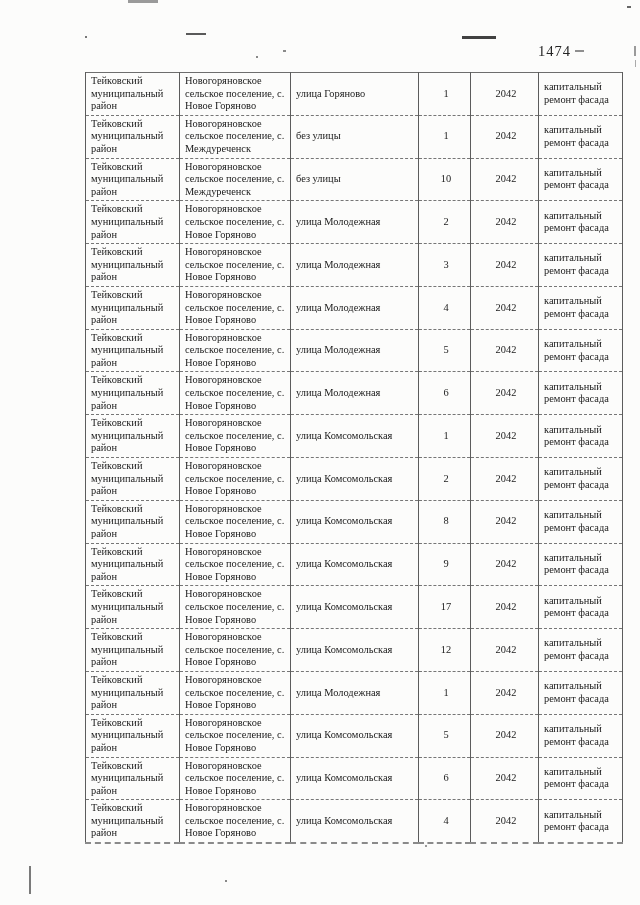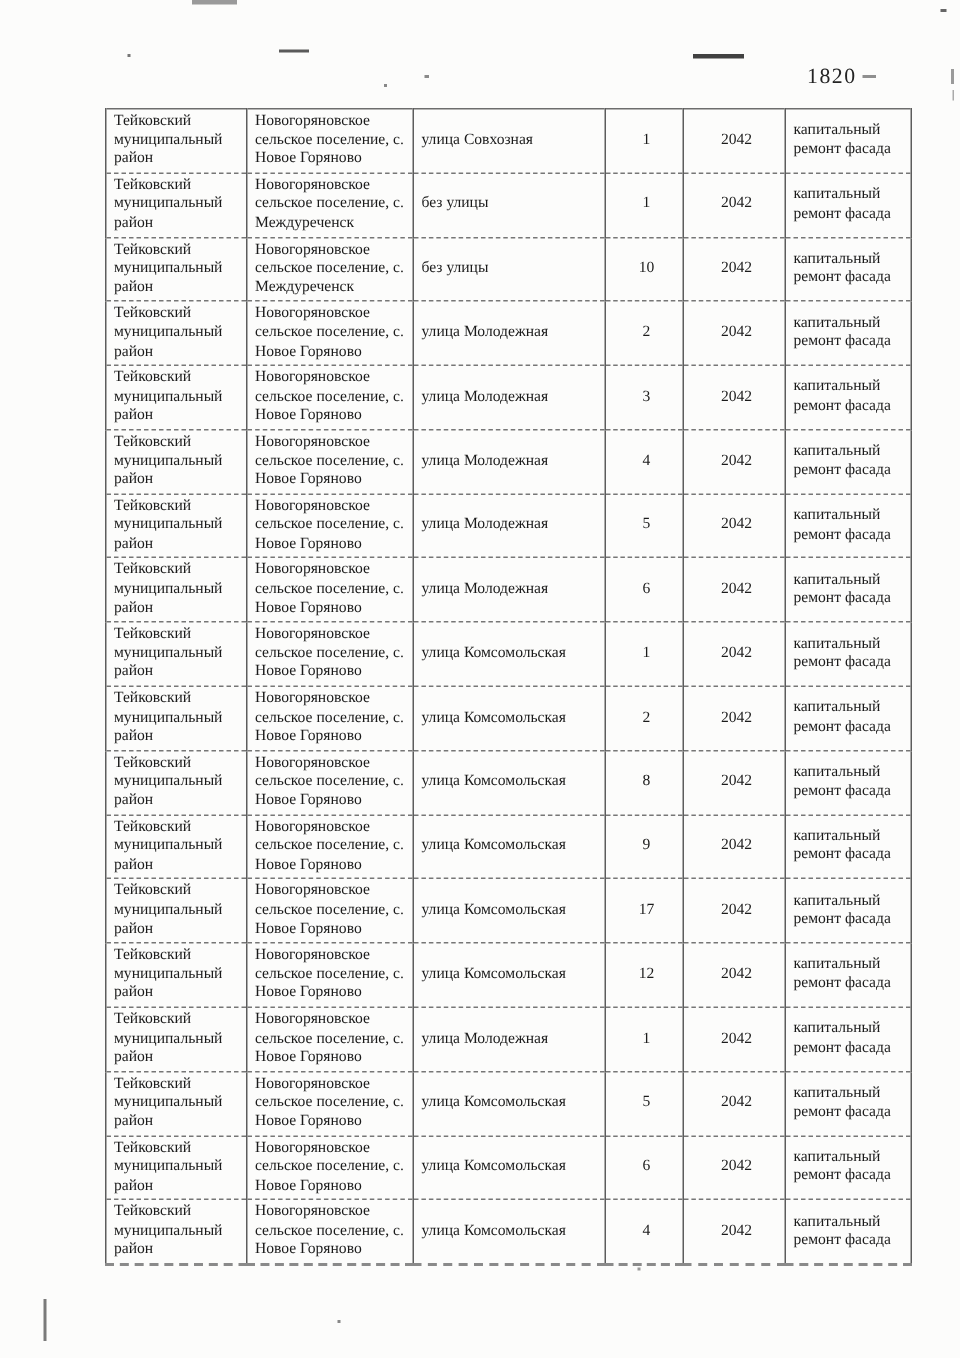--- a/index.html
+++ b/index.html
@@ -78,7 +78,7 @@
 <div class="artifact" style="left:225px;top:880px;width:2px;height:2px;background:#888;"></div>
 <div class="artifact" style="left:425px;top:845px;width:2px;height:2px;background:#999;"></div>
 
-<div class="page-number">1820</div>
+<div class="page-number">1474</div>
 
 <div class="table-wrap">
   <table class="doc-table">

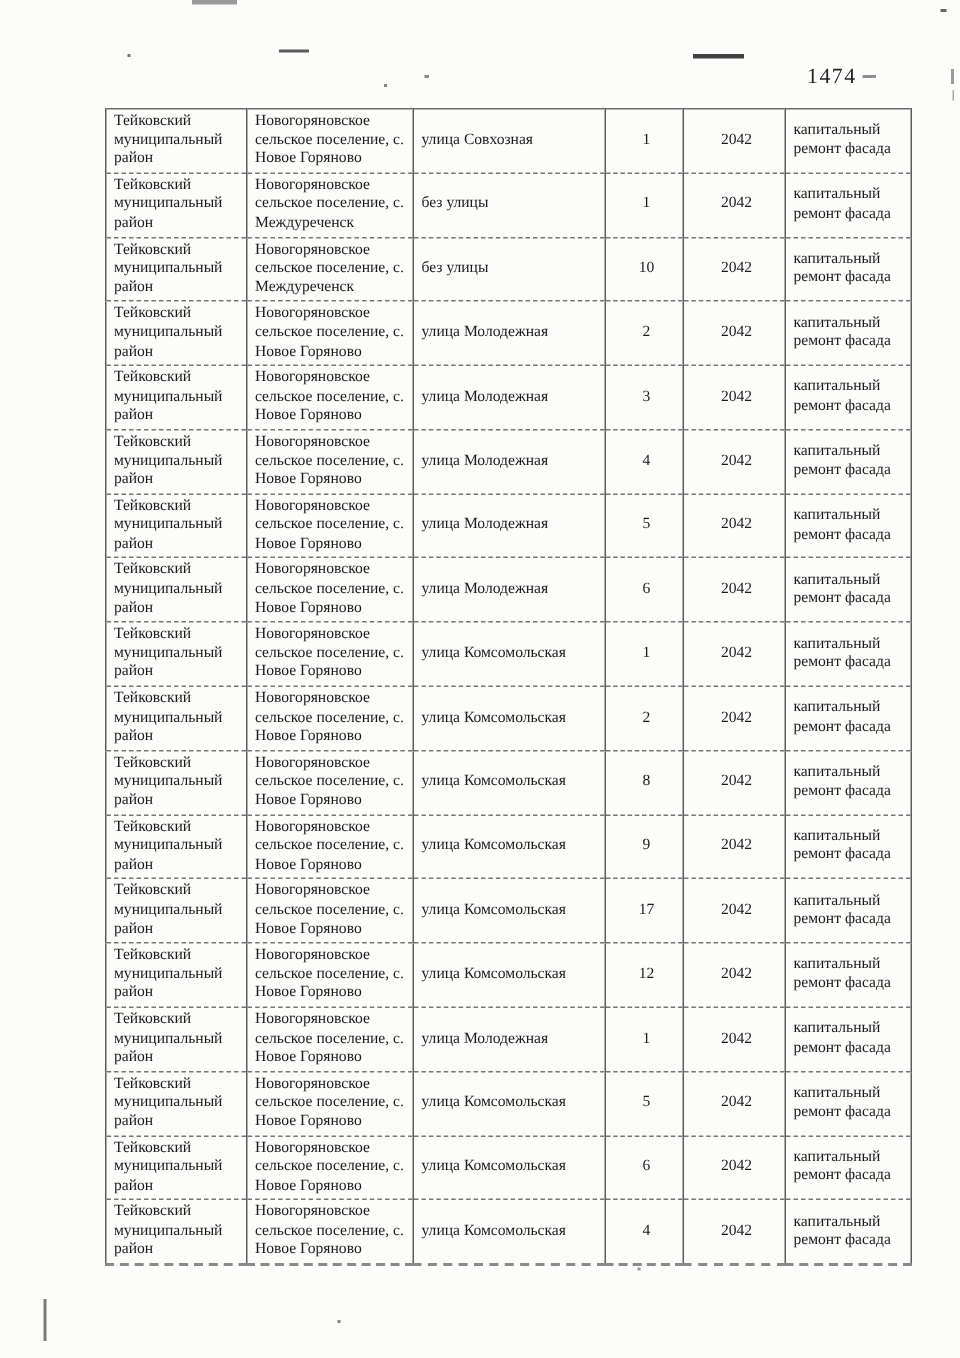--- a/index.html
+++ b/index.html
@@ -25,7 +25,7 @@
   }
   .table-wrap {
     position: absolute;
-    left: 70px;
+    left: 85px;
     top: 72px;
   }
   table.doc-table {

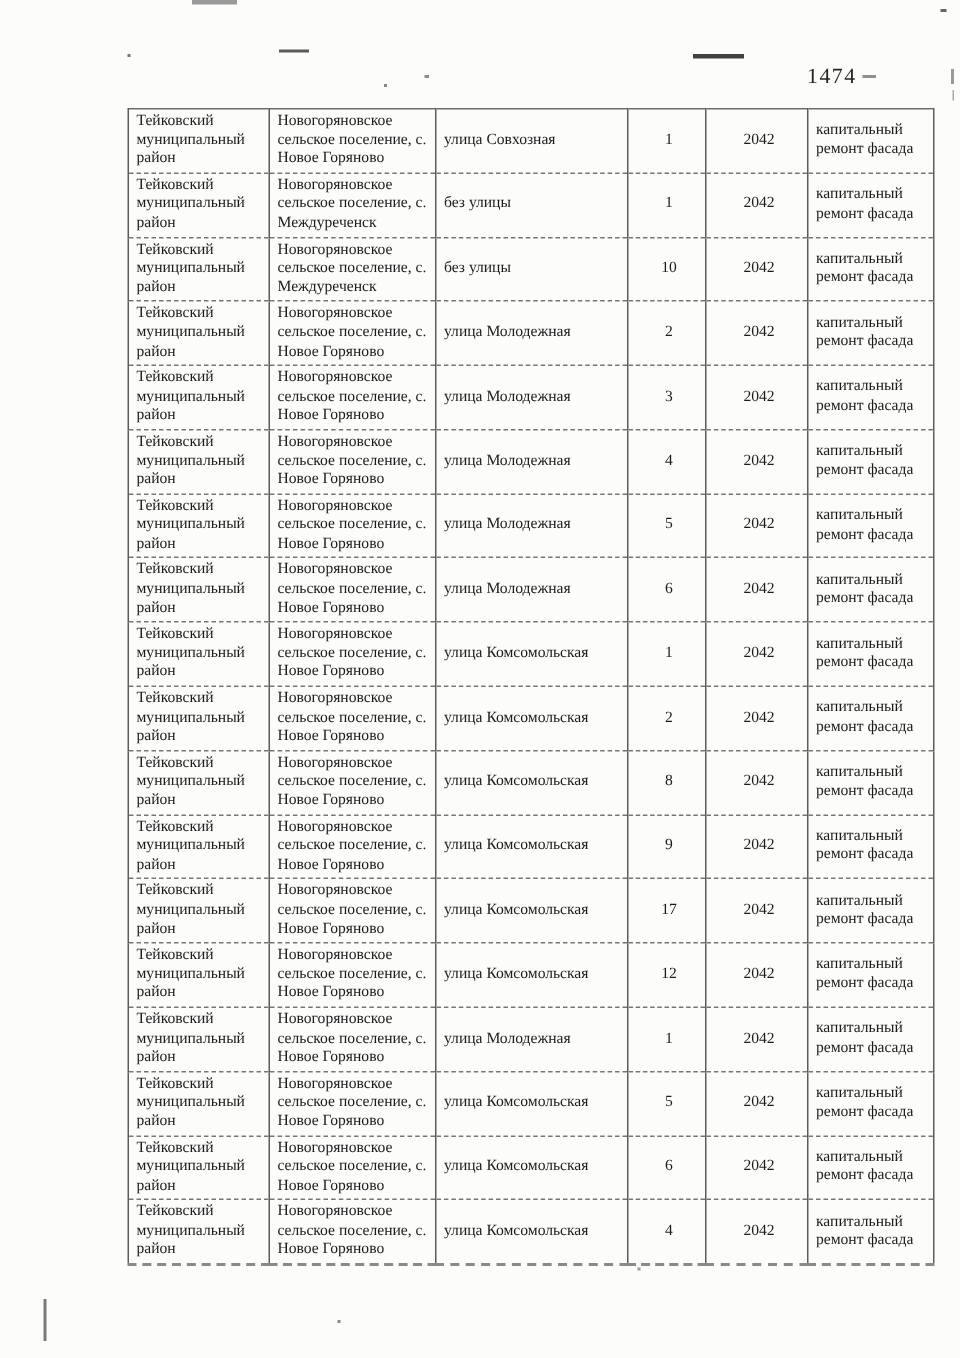--- a/index.html
+++ b/index.html
@@ -94,7 +94,7 @@
         <tr>
     <td class="c-district">Тейковский муниципальный район</td>
     <td class="c-settlement">Новогоряновское сельское поселение, с. Новое Горяново</td>
-    <td class="c-street">улица Совхозная</td>
+    <td class="c-street">улица Горяново</td>
     <td class="c-house">1</td>
     <td class="c-year">2042</td>
     <td class="c-work">капитальный ремонт фасада</td>

